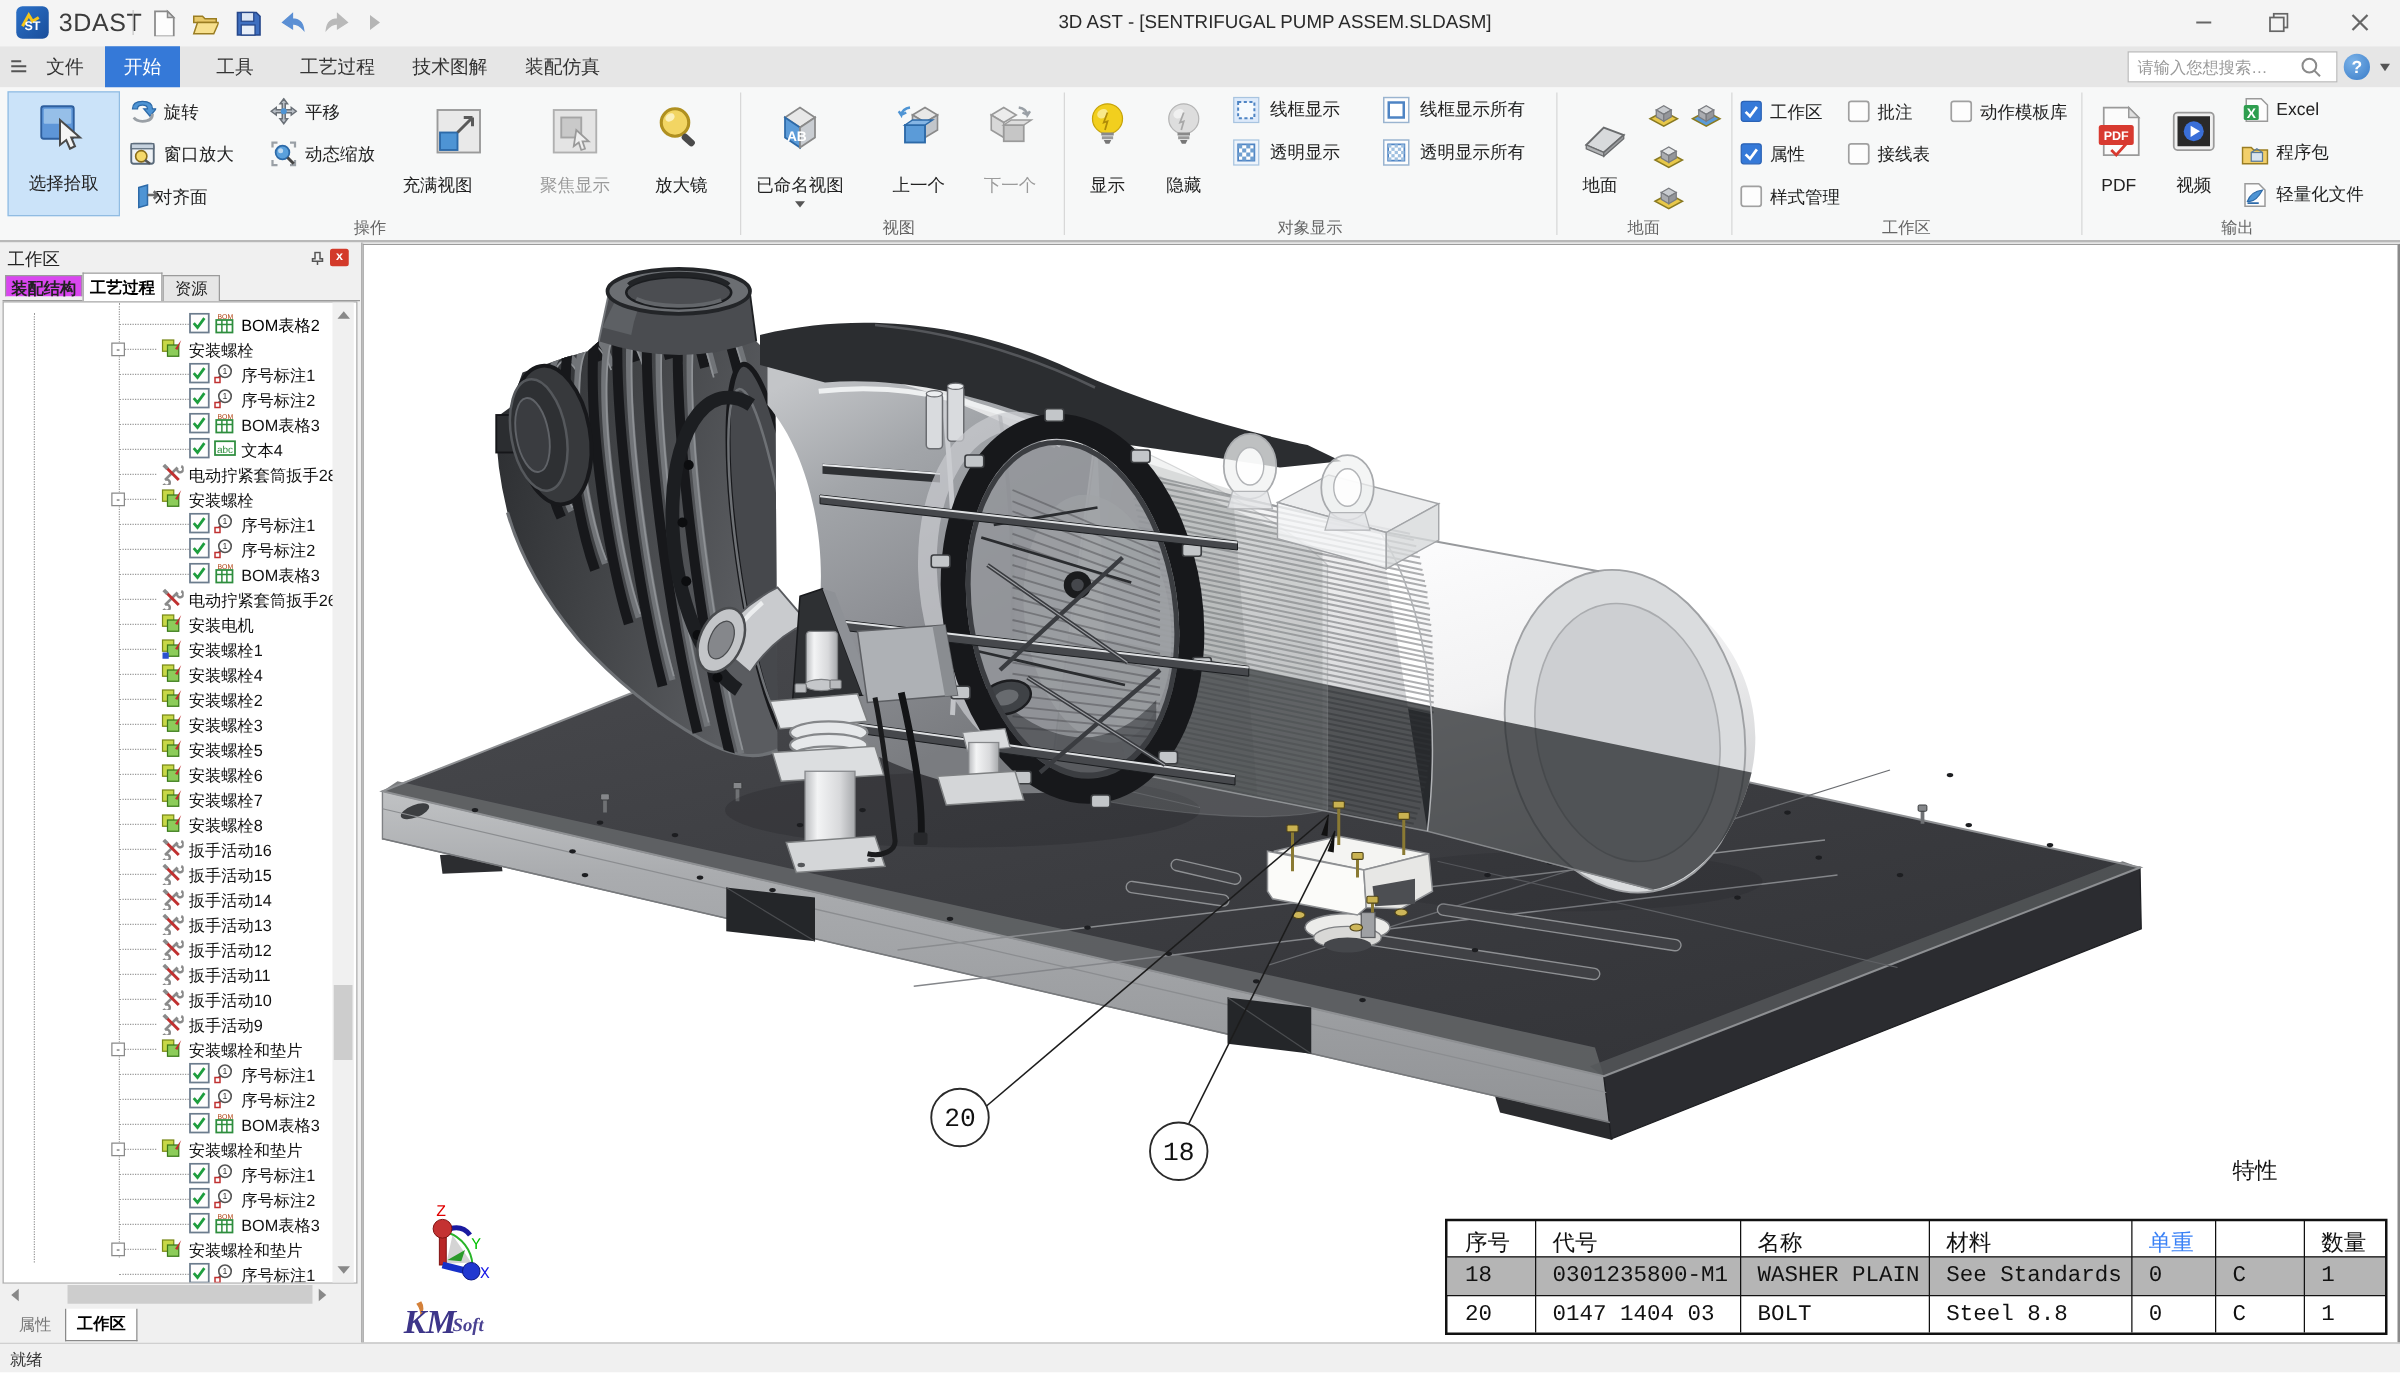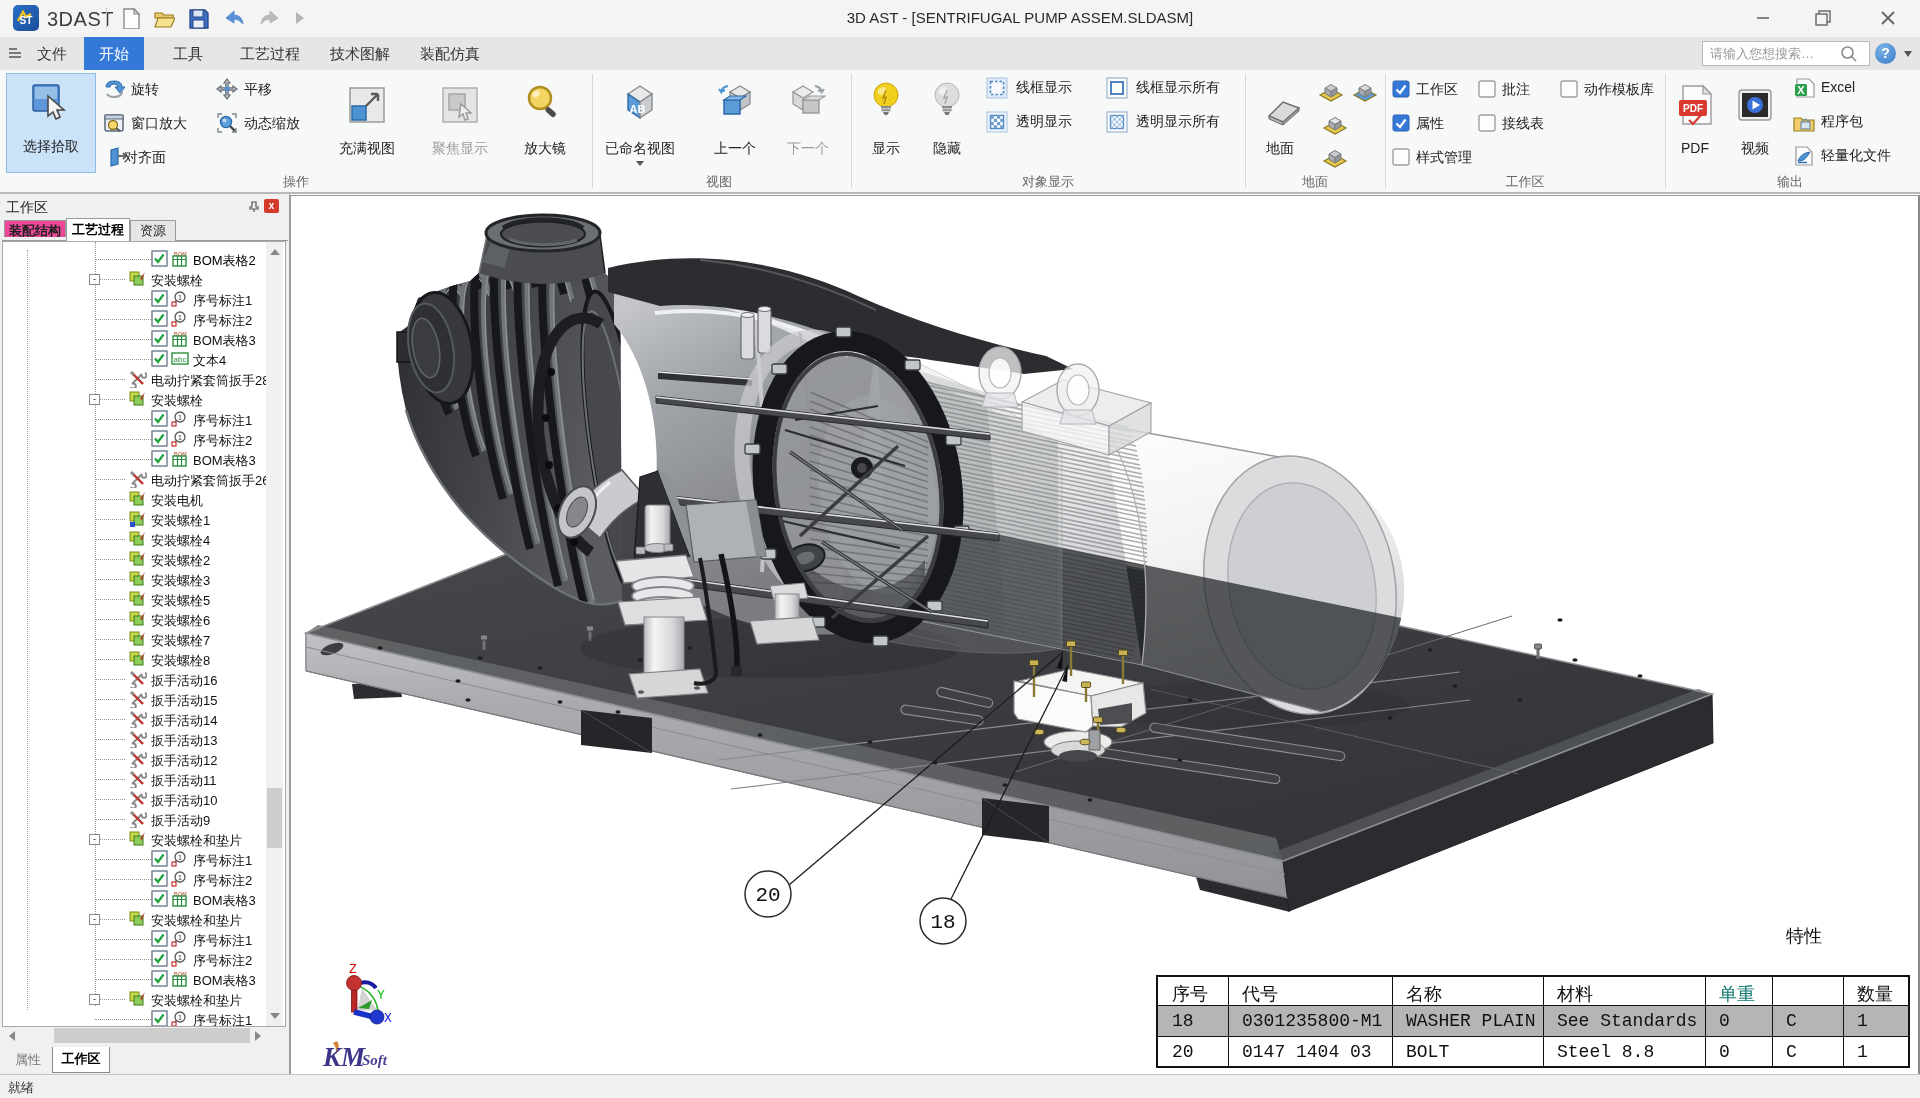--- a/index.html
+++ b/index.html
@@ -460,7 +460,7 @@
     <rect x="4" y="20" width="14" height="14" fill="#4e94d4" stroke="#2d6aa8" stroke-width="1.5"></rect>
     <path d="M18 20 L30 8 M30 8 L23 8 M30 8 L30 15" stroke="#5a5a5a" stroke-width="2.4" fill="none"></path>
   </svg>
-<div class="abs" style="left:322px;top:140px;width:90px;text-align:center;font-size:14px;color:#222">充满视图</div>
+<div class="abs" style="left:322px;top:140px;width:90px;font-size:14px;color:#222">充满视图</div>
 <svg width="38" height="38" viewBox="0 0 38 38" style="position:absolute;left:441px;top:86px">
     <rect x="2" y="2" width="34" height="34" fill="#e4e4e4" stroke="#b0b0b0" stroke-width="1.5"></rect>
     <rect x="8" y="8" width="16" height="16" fill="#c9c9c9" stroke="#a5a5a5" stroke-width="1.5"></rect>

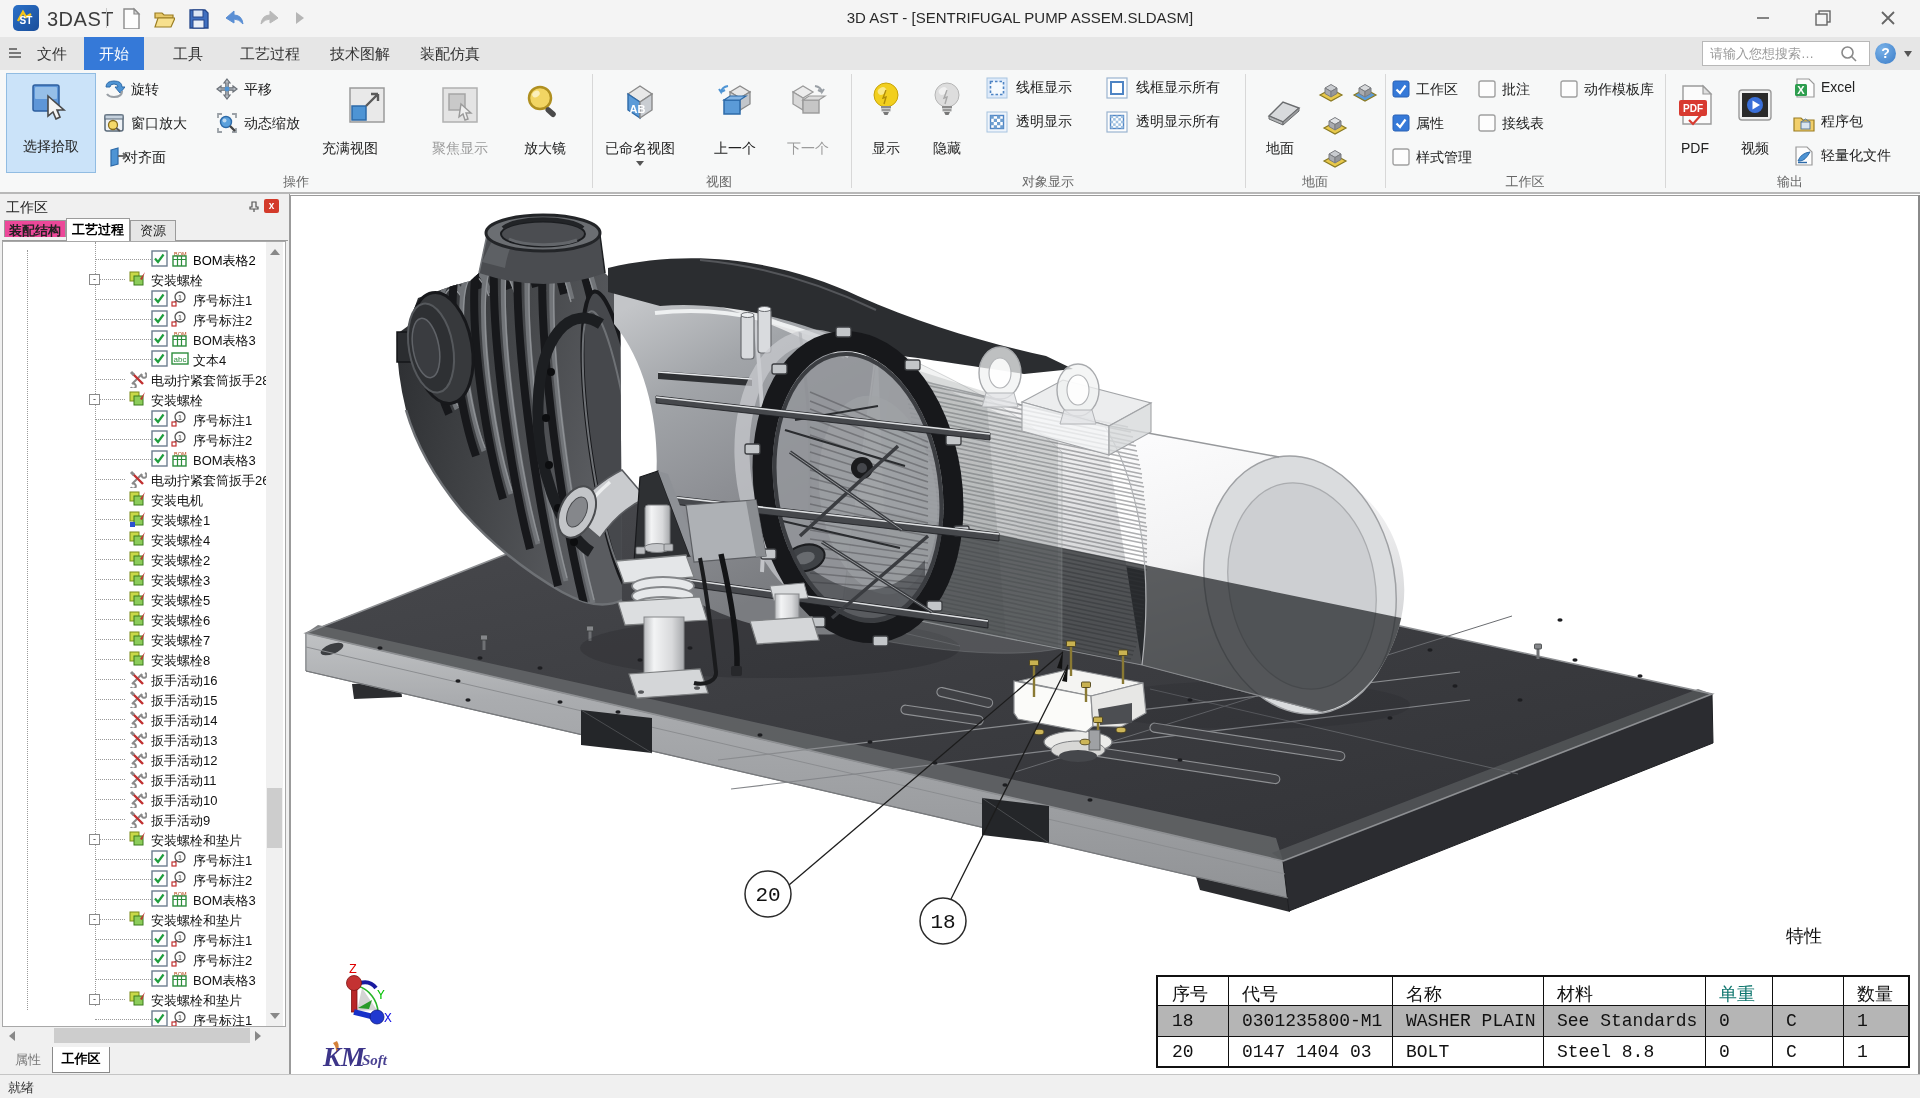--- a/index.html
+++ b/index.html
@@ -663,7 +663,7 @@
   </svg>
 <div class="abs" style="left:264px;top:199px;width:15px;height:14px;background:#d33a2a;border-radius:2px;color:#fff;font-size:10px;text-align:center;line-height:14px;font-weight:bold">x</div>
 <div class="abs" style="left:2px;top:219px;width:286px;height:22px;border-bottom:1px solid #9b9b9b"></div>
-<div class="abs" style="left:4px;top:220px;width:62px;height:17px;background:#ec4899;border:1px solid #9b9b9b;border-bottom:none;font-size:13px;font-weight:bold;text-align:center;line-height:20px;color:#222">装配结构</div>
+<div class="abs" style="left:4px;top:220px;width:62px;height:17px;background:#d946ef;border:1px solid #9b9b9b;border-bottom:none;font-size:13px;font-weight:bold;text-align:center;line-height:20px;color:#222">装配结构</div>
 <div class="abs" style="left:66px;top:218px;width:64px;height:23px;background:#fff;border:1px solid #9b9b9b;border-bottom:none;font-size:13px;font-weight:bold;text-align:center;line-height:22px;color:#000">工艺过程</div>
 <div class="abs" style="left:130px;top:220px;width:46px;height:21px;background:#e6e6e6;border:1px solid #9b9b9b;border-bottom:none;font-size:13px;text-align:center;line-height:20px;color:#222">资源</div>
 <div class="abs" style="left:2px;top:241px;width:284px;height:786px;background:#fff;border:1px solid #a8a8a8;overflow:hidden">

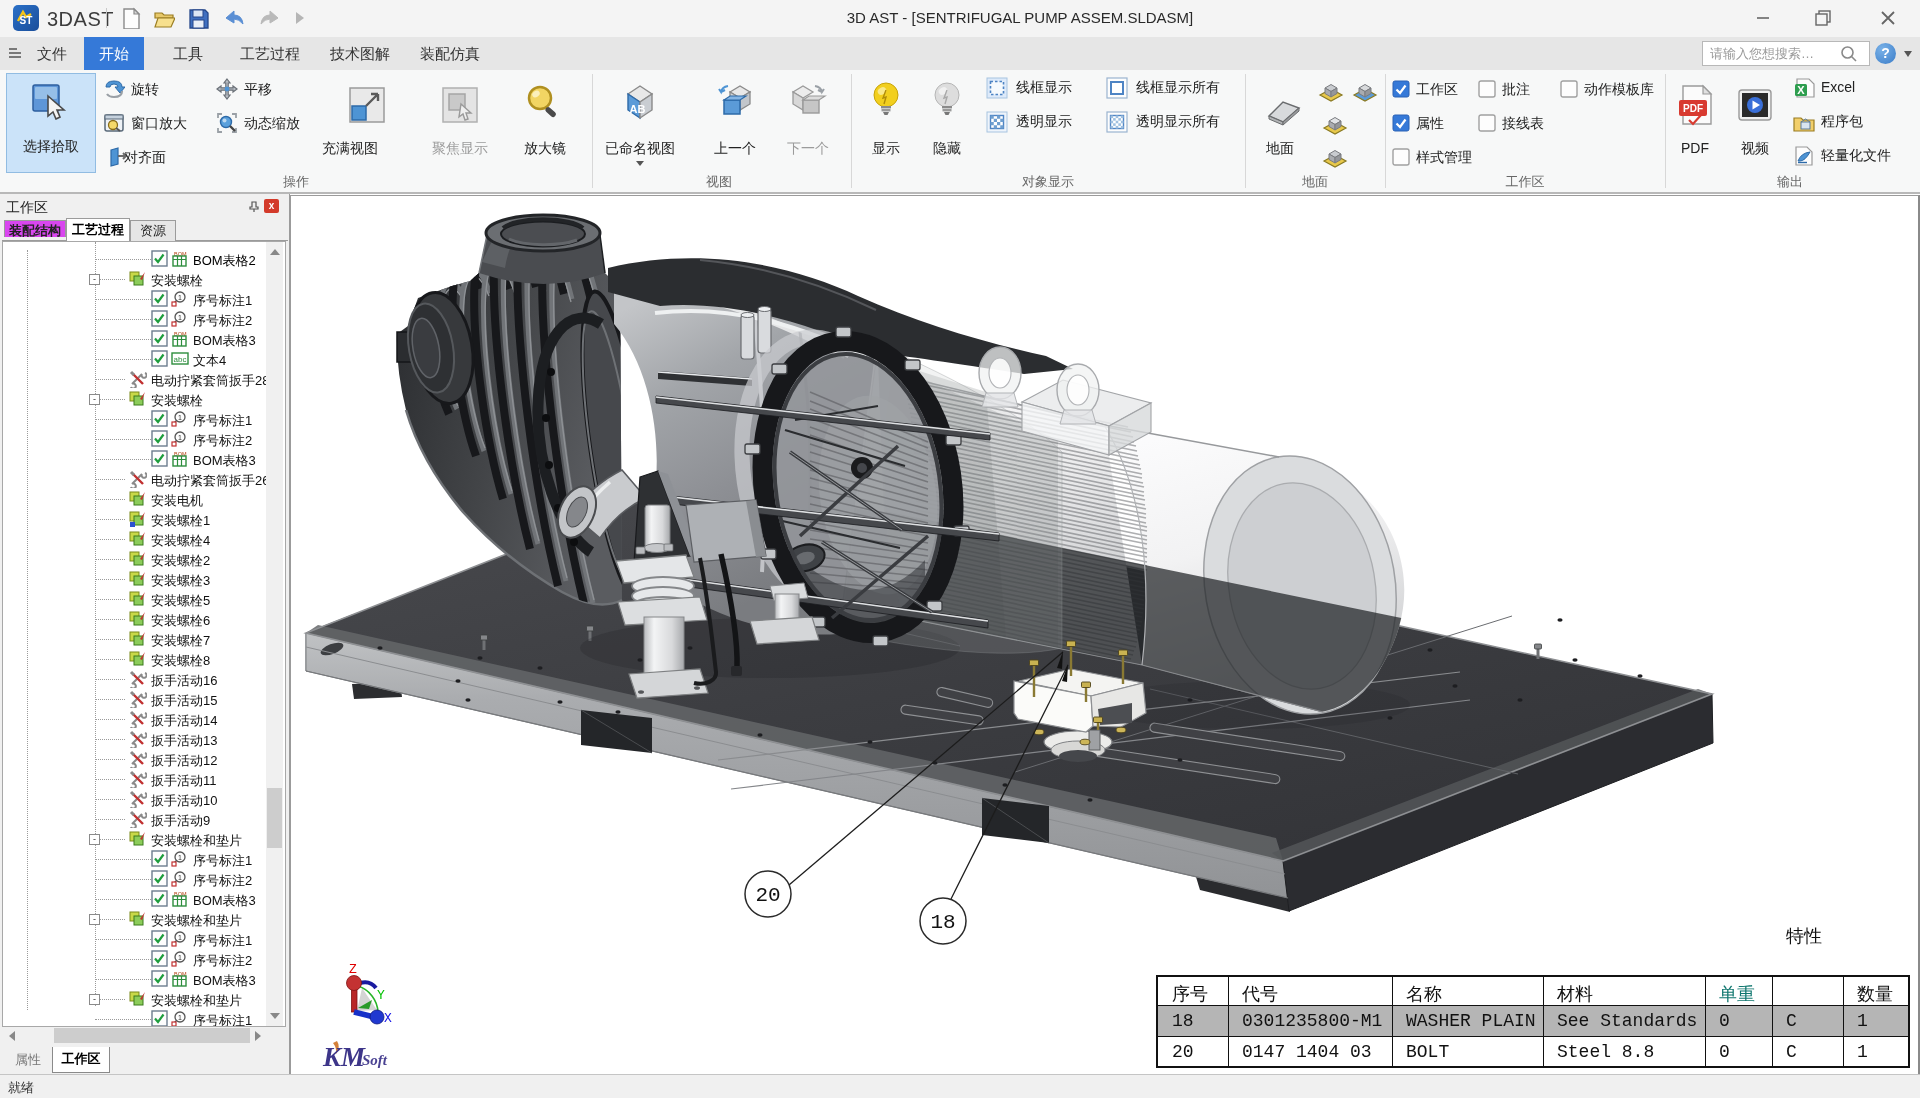--- a/index.html
+++ b/index.html
@@ -335,7 +335,7 @@
 <div class="abs" style="left:1242px;top:982px;font-size:18px;color:#111;font-family:'Liberation Mono',monospace">代号</div>
 <div class="abs" style="left:1406px;top:982px;font-size:18px;color:#111;font-family:'Liberation Mono',monospace">名称</div>
 <div class="abs" style="left:1557px;top:982px;font-size:18px;color:#111;font-family:'Liberation Mono',monospace">材料</div>
-<div class="abs" style="left:1719px;top:982px;font-size:18px;color:#0f766e;font-family:Liberation Serif, serif">单重</div>
+<div class="abs" style="left:1719px;top:982px;font-size:18px;color:#3b82f6;font-family:Liberation Serif, serif">单重</div>
 <div class="abs" style="left:1786px;top:924px;font-size:18px;color:#111;font-family:'Liberation Mono',monospace">特性</div>
 <div class="abs" style="left:1857px;top:982px;font-size:18px;color:#111;font-family:'Liberation Mono',monospace">数量</div>
 <div class="abs" style="left:1172px;top:1011px;font-size:18px;color:#111;white-space:nowrap;font-family:'Liberation Mono',monospace">18</div>

